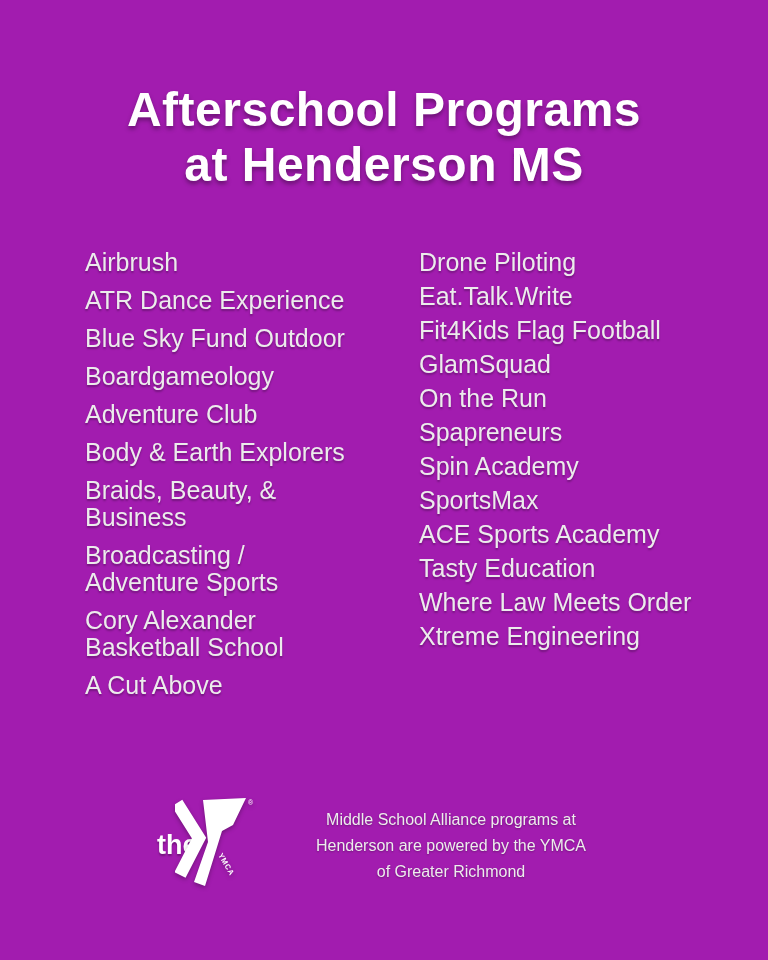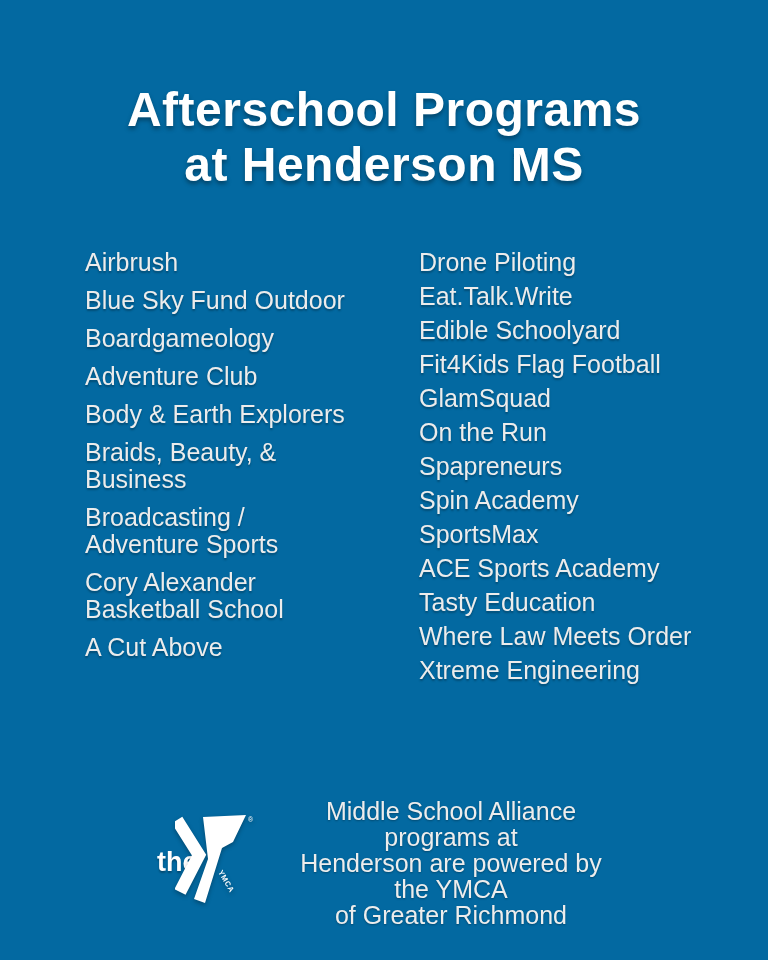--- a/index.html
+++ b/index.html
@@ -85,7 +85,7 @@
 </head>
 <body style="background: rgb(26, 68, 115);">
 
-<div class="poster" style="background: #0369a1;">
+<div class="poster" style="background: #a21caf;">
 
   <header class="title">
     <div>Afterschool Programs</div>

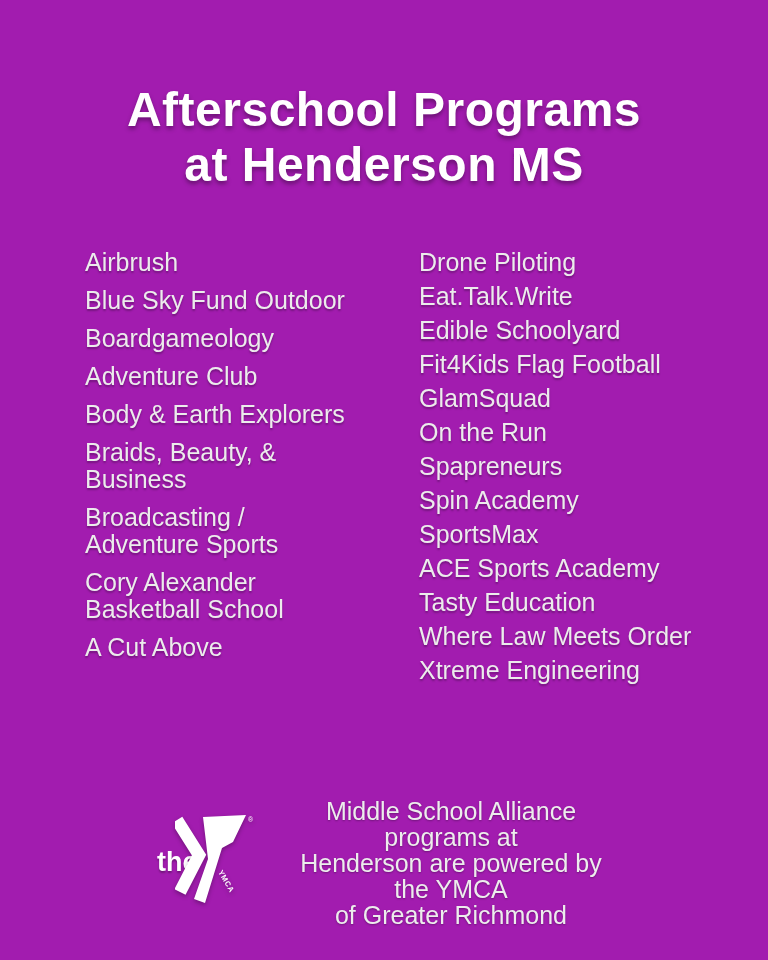--- a/index.html
+++ b/index.html
@@ -95,6 +95,7 @@
   <main class="columns">
     <div class="col col-left">
         <p class="program-item">Airbrush</p>
+        <p class="program-item">ATR Dance Experience</p>
         <p class="program-item">Blue Sky Fund Outdoor</p>
         <p class="program-item">Boardgameology</p>
         <p class="program-item">Adventure Club</p>

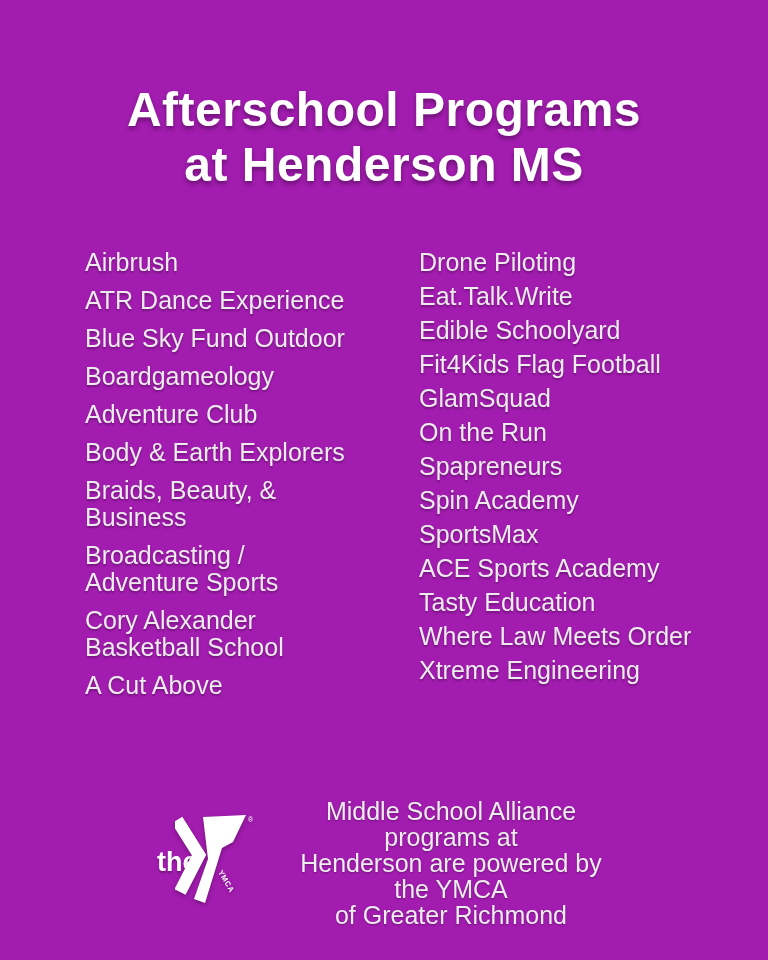--- a/index.html
+++ b/index.html
@@ -111,7 +111,6 @@
     <div class="col col-right">
         <p class="program-item">Drone Piloting</p>
         <p class="program-item">Eat.Talk.Write</p>
-        <p class="program-item">Edible Schoolyard</p>
         <p class="program-item">Fit4Kids Flag Football</p>
         <p class="program-item">GlamSquad</p>
         <p class="program-item">On the Run</p>

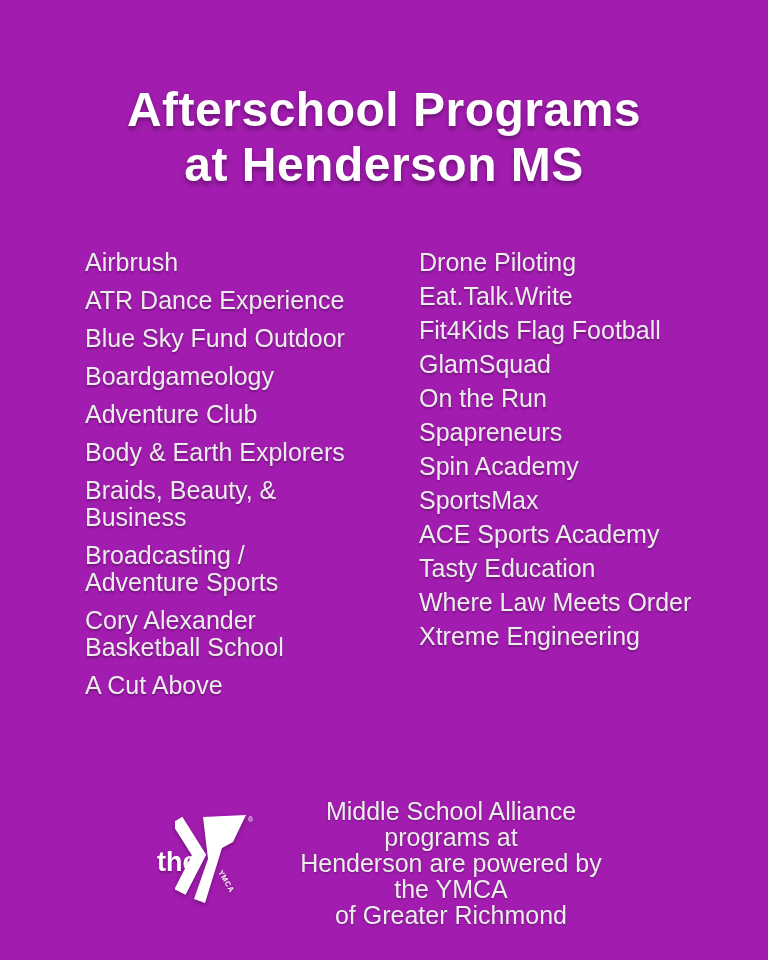--- a/index.html
+++ b/index.html
@@ -77,7 +77,7 @@
     width: 336px;
     text-align: center;
     color: #ededed;
-    font-size: 25px;
+    font-size: 16px;
     line-height: 26px;
     text-shadow: 0 1px 2px rgba(0,0,0,0.3);
   }

